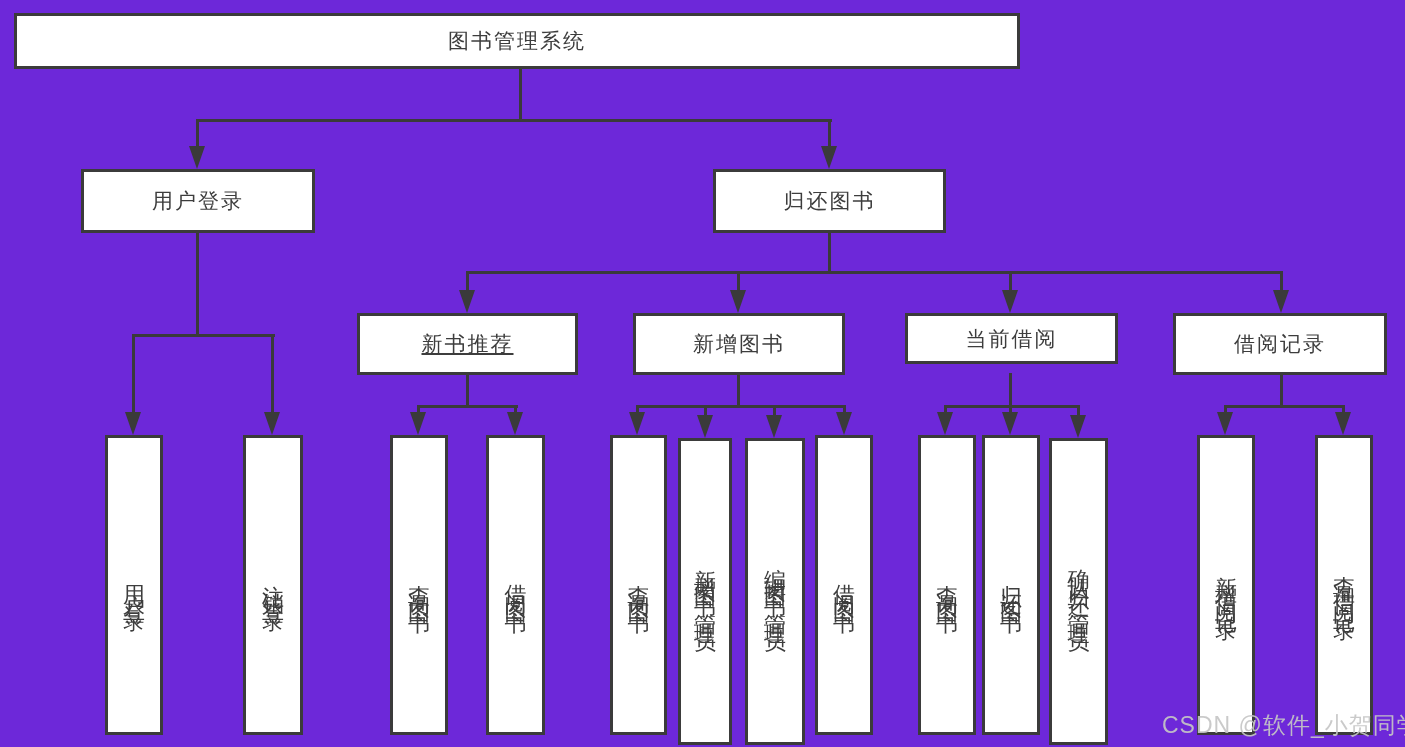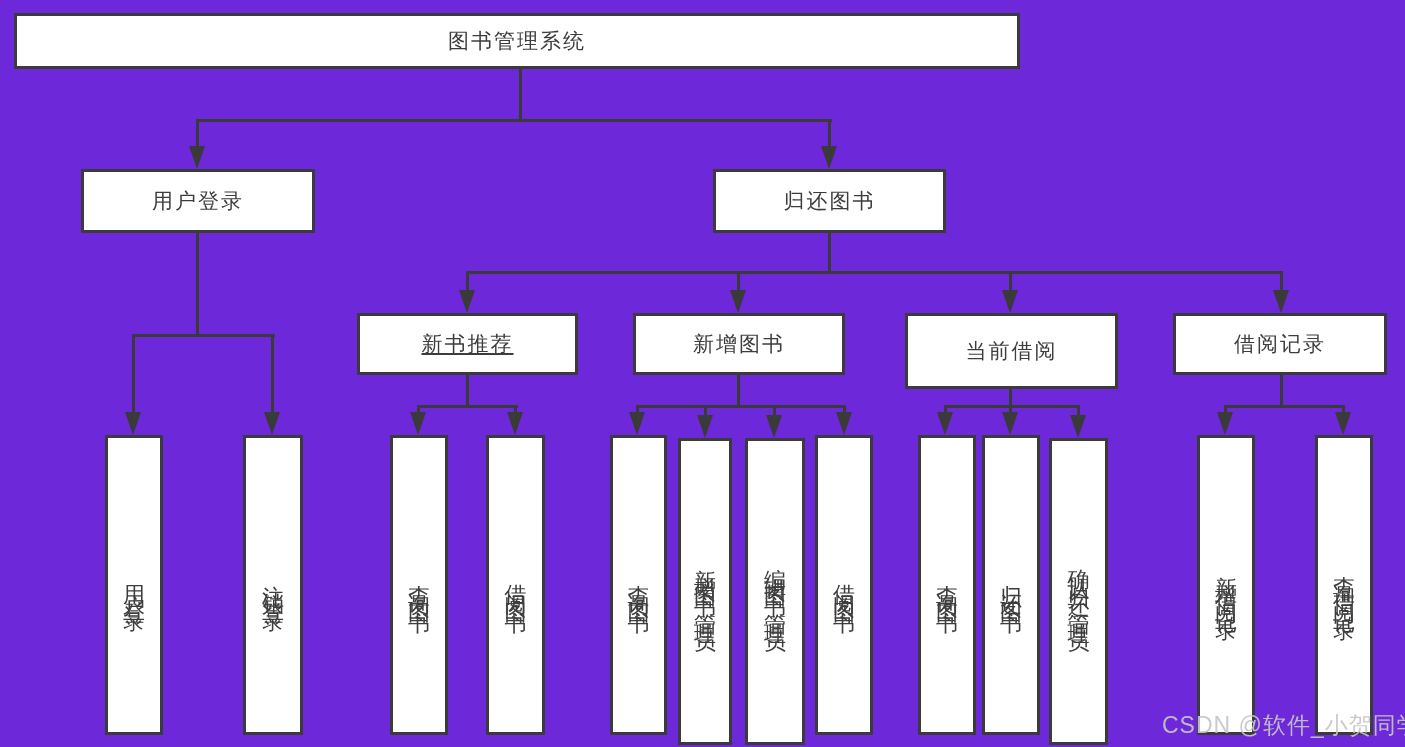--- a/index.html
+++ b/index.html
@@ -89,7 +89,7 @@
     <span class="hlabel">新增图书</span>
   </div>
 
-  <div class="box" style="left:905px; top:313px; width:213px; height:76px;">
+  <div class="box" style="left:905px; top:313px; width:213px; height:51px;">
     <span class="hlabel">当前借阅</span>
   </div>
 

